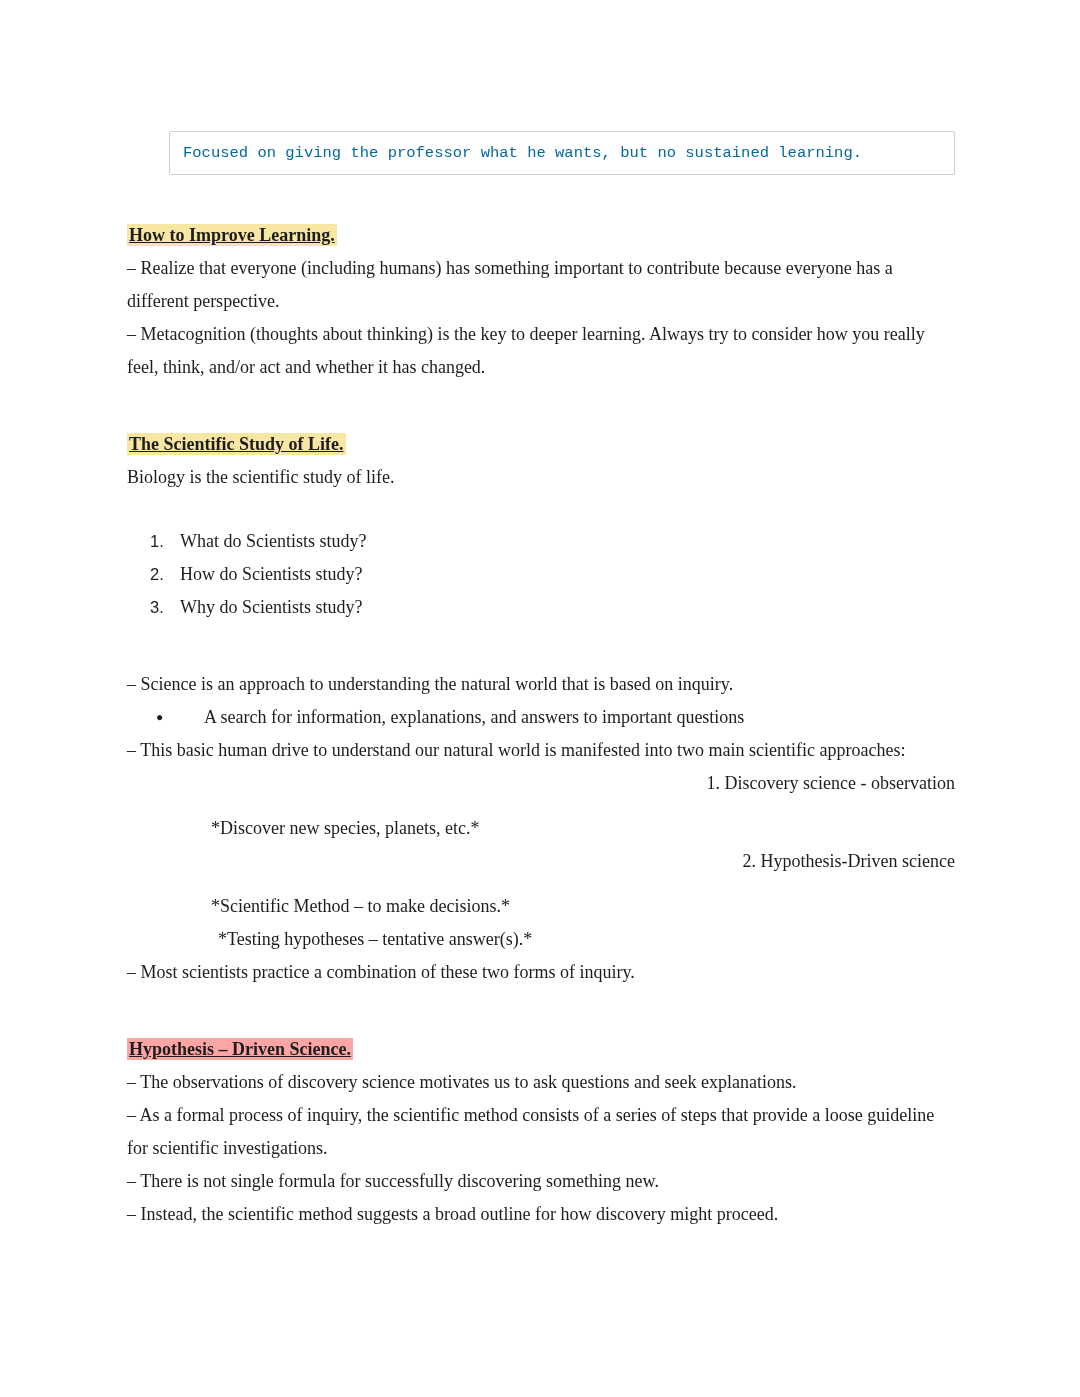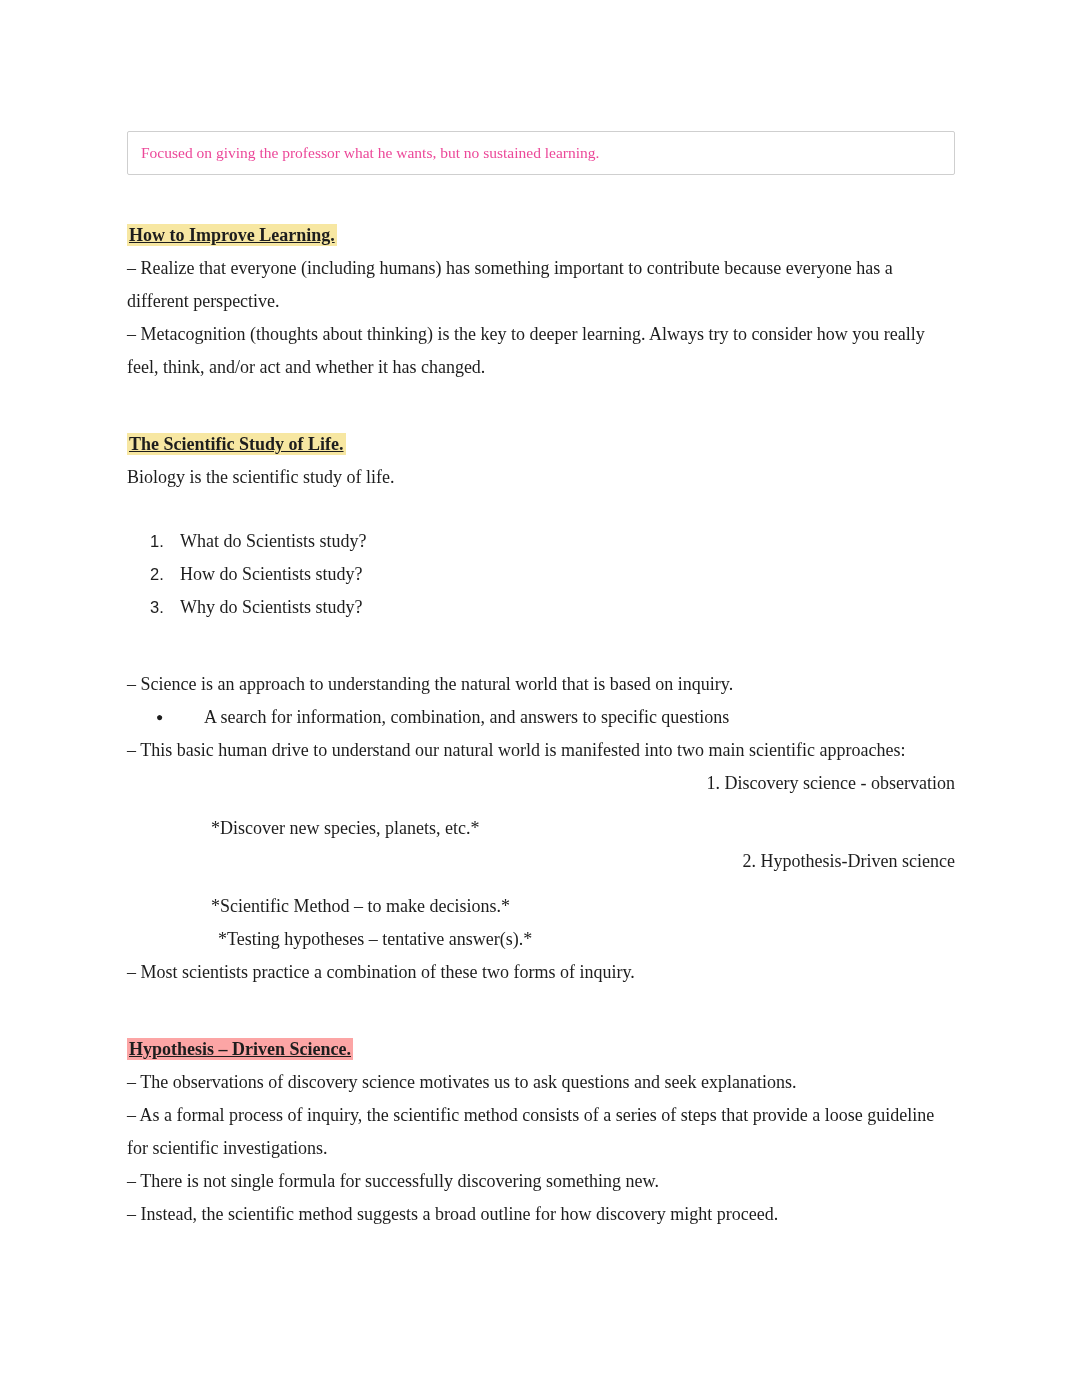--- a/index.html
+++ b/index.html
@@ -19,11 +19,12 @@
     border: 1px solid #cfcfcf;
     border-radius: 2px;
     padding: 10px 13px;
-    font-family: Liberation Serif, serif;
+    font-family: Liberation Mono, monospace;
     font-size: 15.5px;
     line-height: 22px;
-    color: #ec4899;
+    color: #0369a1;
     background: #ffffff;
+    margin-left: 42px;
   }
   .section { margin-top: 44px; }
   .heading-line { line-height: 33px; margin: 0; }

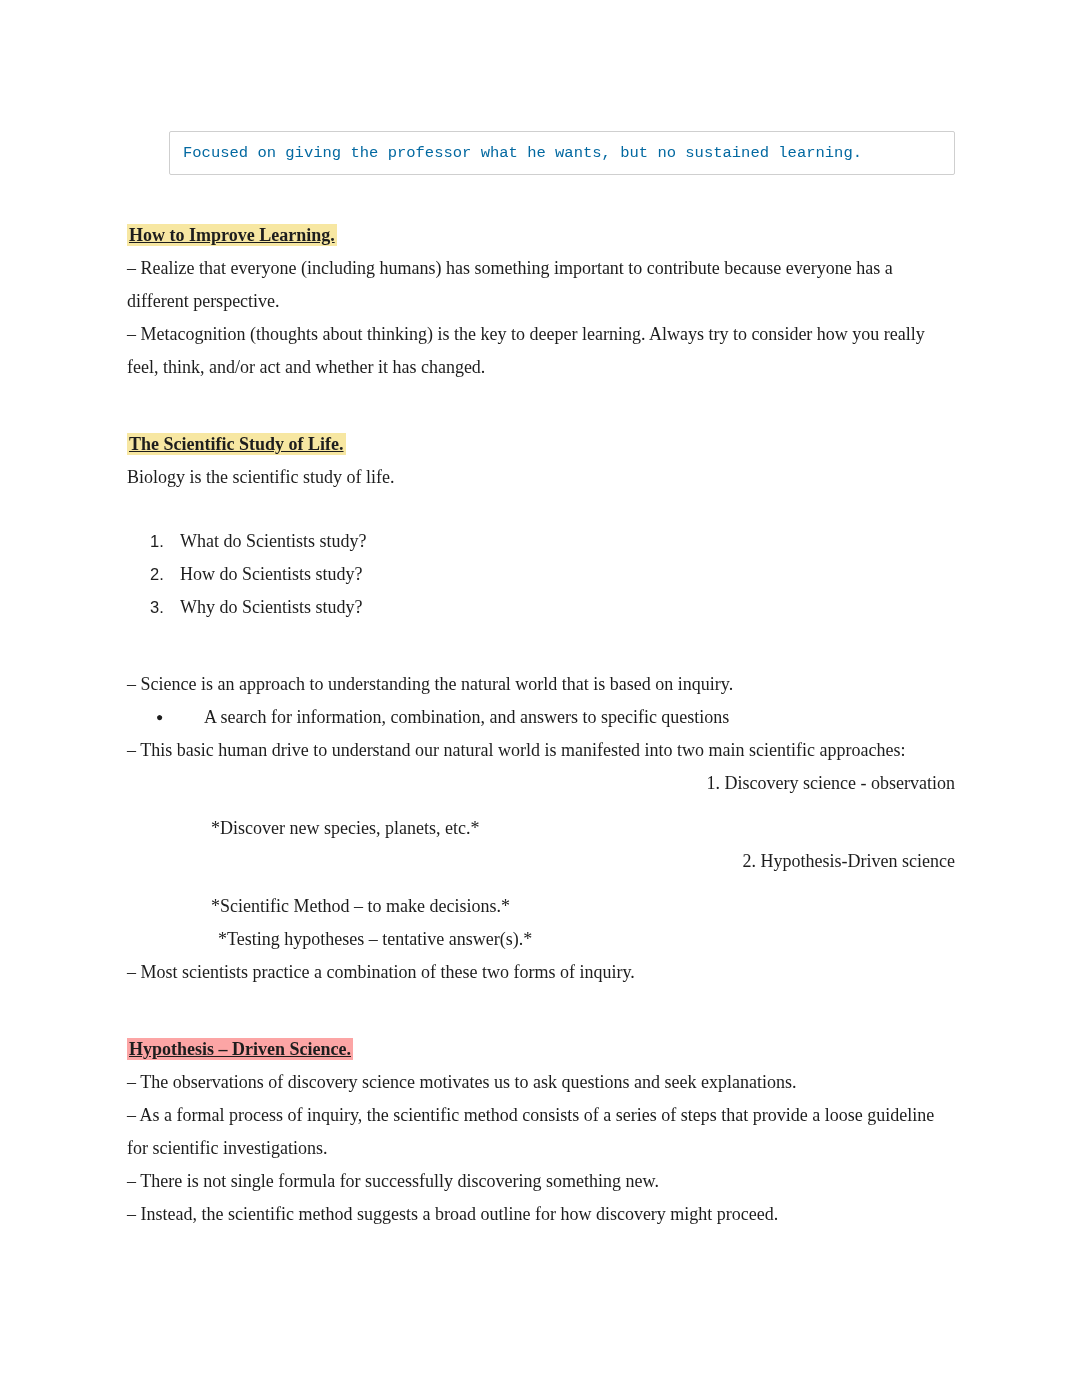--- a/index.html
+++ b/index.html
@@ -99,7 +99,7 @@
     <p class="line">– Science is an approach to understanding the natural world that is based on inquiry.</p>
     <div class="bullet-row">
       <span class="bullet-marker">●</span>
-      <span>A search for information, combination, and answers to specific questions</span>
+      <span>A search for information, explanations, and answers to important questions</span>
     </div>
     <p class="line">– This basic human drive to understand our natural world is manifested into two main scientific approaches:</p>
     <p class="line ind-1">1. Discovery science - observation</p>

